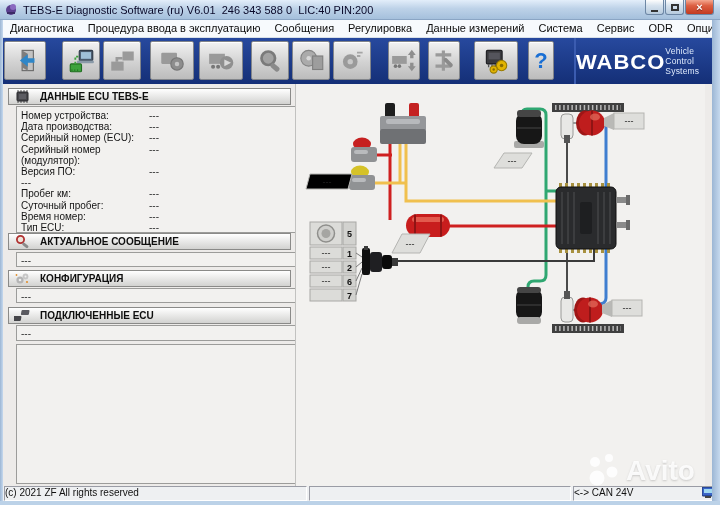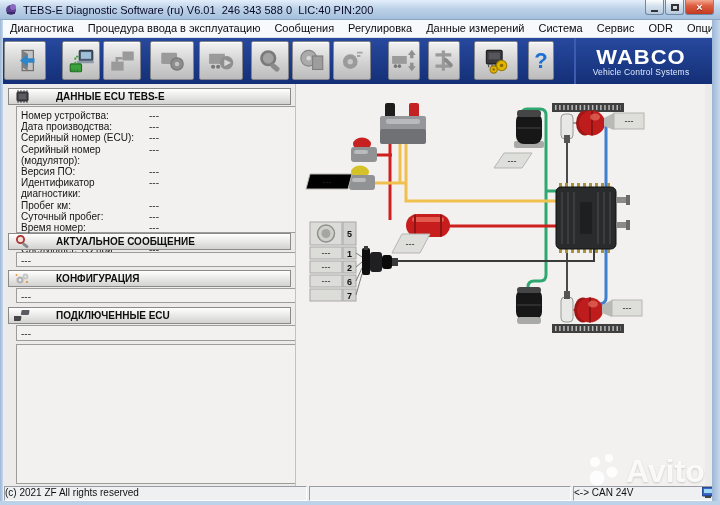--- a/index.html
+++ b/index.html
@@ -46,7 +46,7 @@
   .help-q { font-size:22px; font-weight:bold; color:#1a6fd4; line-height:22px; }
   .wabco-panel {
     position:absolute; left:574px; top:0; width:132px; height:46px;
-    display:flex; flex-direction:column; align-items:center; justify-content:center;
+    display:flex; flex-direction:row; align-items:center; justify-content:center;
     border-left:2px solid #3b5cb0;
   }
   .wabco-name { color:#ffffff; font-weight:bold; font-size:22px; letter-spacing:1px; line-height:21px; transform:scaleY(.95); }

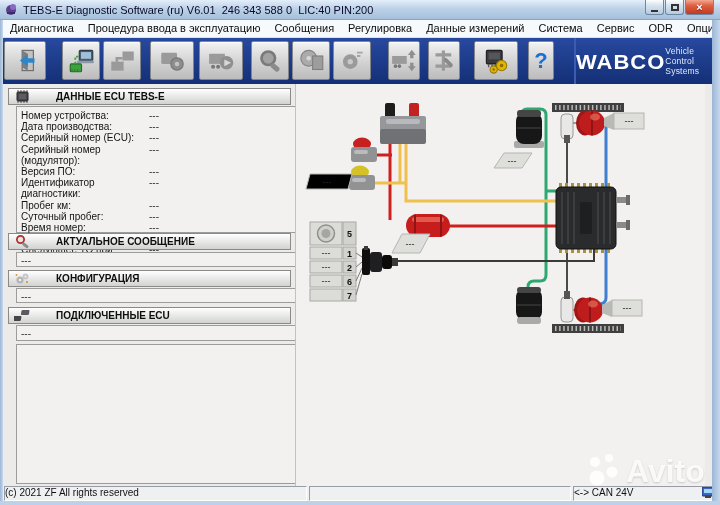--- a/index.html
+++ b/index.html
@@ -56,7 +56,7 @@
   .sec-head {
     position:absolute; left:0; width:283px; height:17px;
     background:linear-gradient(#ffffff,#d2d2d0); border:1px solid #8a8a88;
-    display:flex; align-items:center; font-size:10px; font-weight:bold; color:#0e0e0e;gap:16px;
+    display:flex; align-items:center; font-size:10px; font-weight:bold; color:#0e0e0e;
   }
   .sec-head .ico { margin:0 9px 0 5px; width:17px; height:15px; flex:none; }
   .lbox { position:absolute; left:0; width:283px; background:#f2f1ef; border:1px solid #9c9c9a;margin-left:8px; }

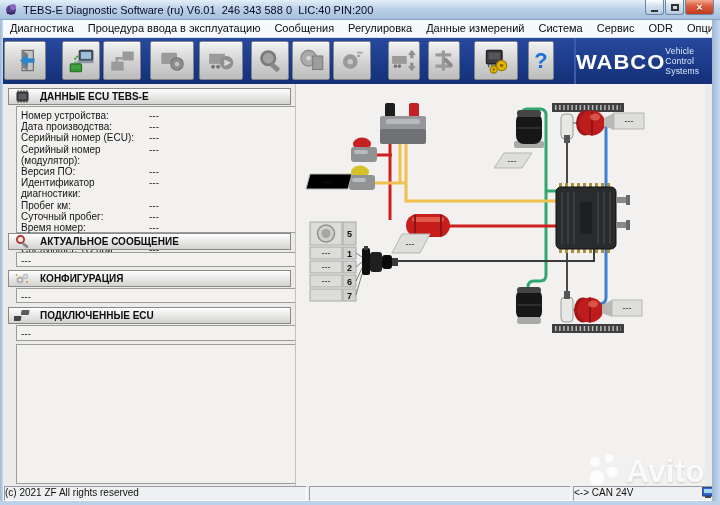--- a/index.html
+++ b/index.html
@@ -277,7 +277,6 @@
         <span class="val">---</span>
       </div>
       <div class="data-row">
-        <span class="lbl">Идентификатор диагностики:</span>
         <span class="val">---</span>
       </div>
       <div class="data-row">

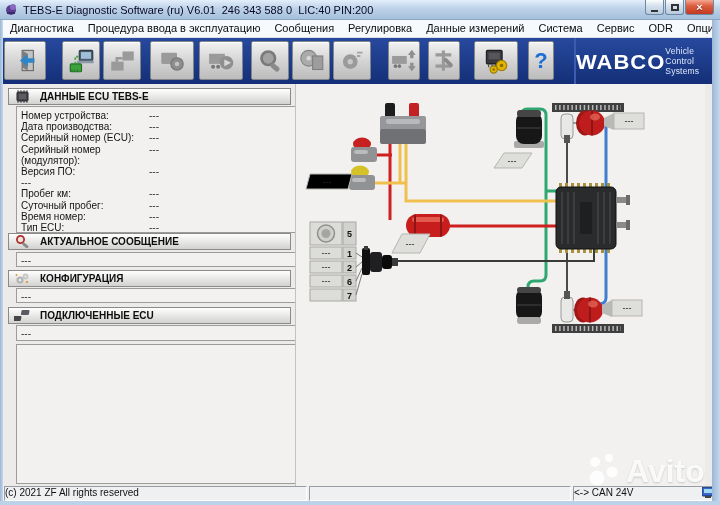--- a/index.html
+++ b/index.html
@@ -89,7 +89,7 @@
   .avito {
     position:absolute; left:584px; top:449px; z-index:60; pointer-events:none;
     display:flex; align-items:center; color:rgba(255,255,255,0.88);
-    font-weight:bold; font-size:32px; text-shadow:0 1px 2px rgba(150,150,150,0.45);
+    font-weight:bold; font-size:28px; text-shadow:0 1px 2px rgba(150,150,150,0.45);
   }
 </style>
 </head>

